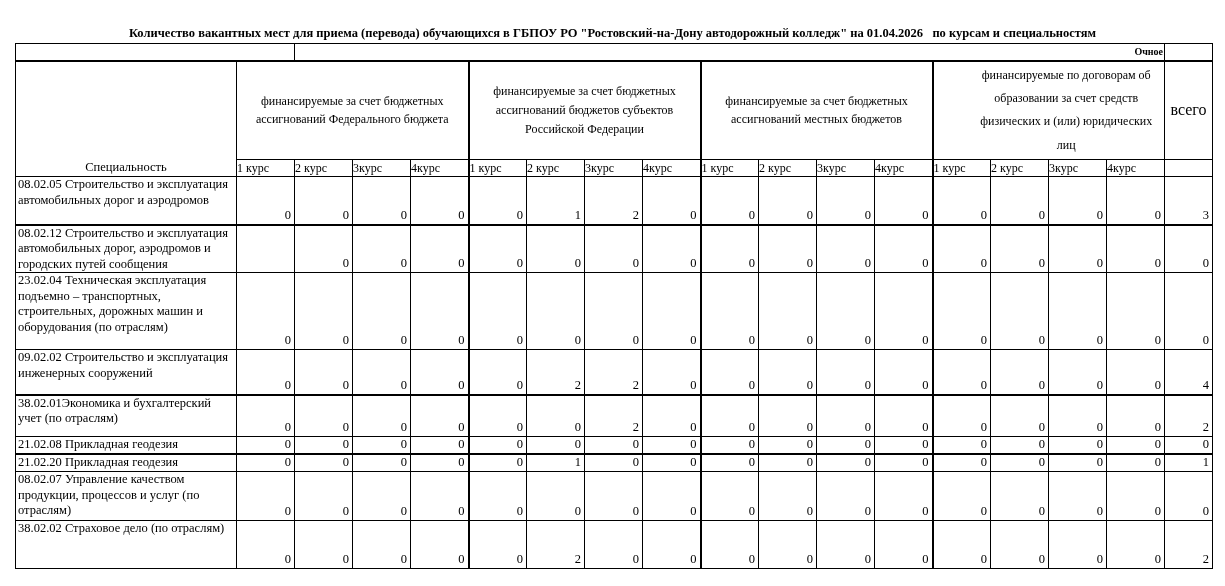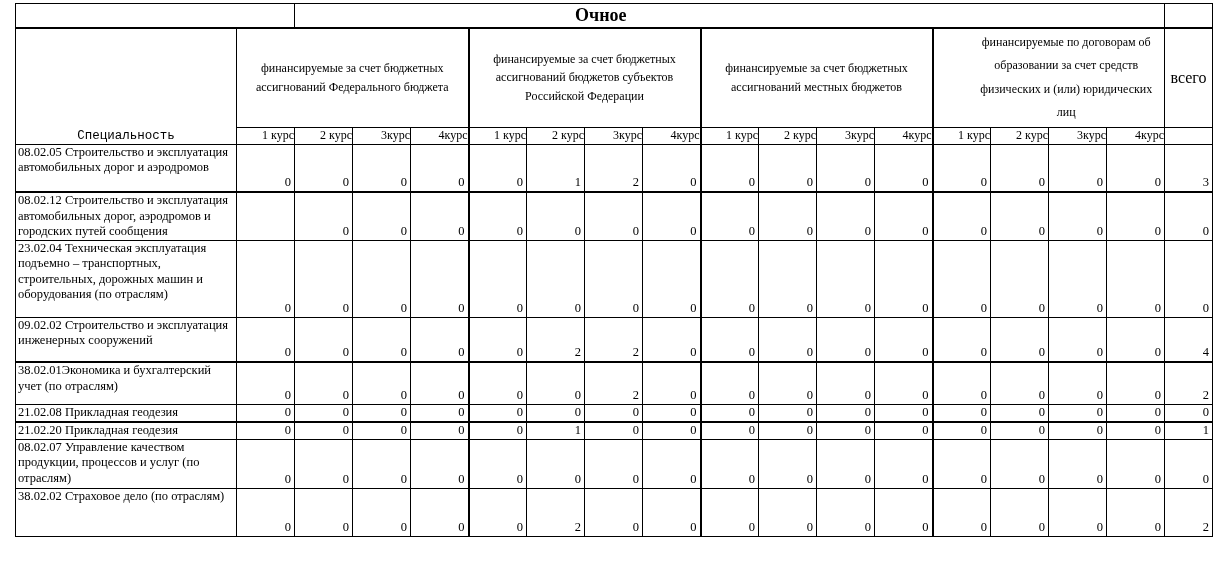--- a/index.html
+++ b/index.html
@@ -25,6 +25,7 @@
 <body>
 
 <div class="page">
+  <div class="title">Количество вакантных мест для приема (перевода) обучающихся в ГБПОУ РО "Ростовский-на-Дону автодорожный колледж" на 01.04.2026   по курсам и специальностям</div>
 
   <table class="vac">
     <colgroup id="cols">

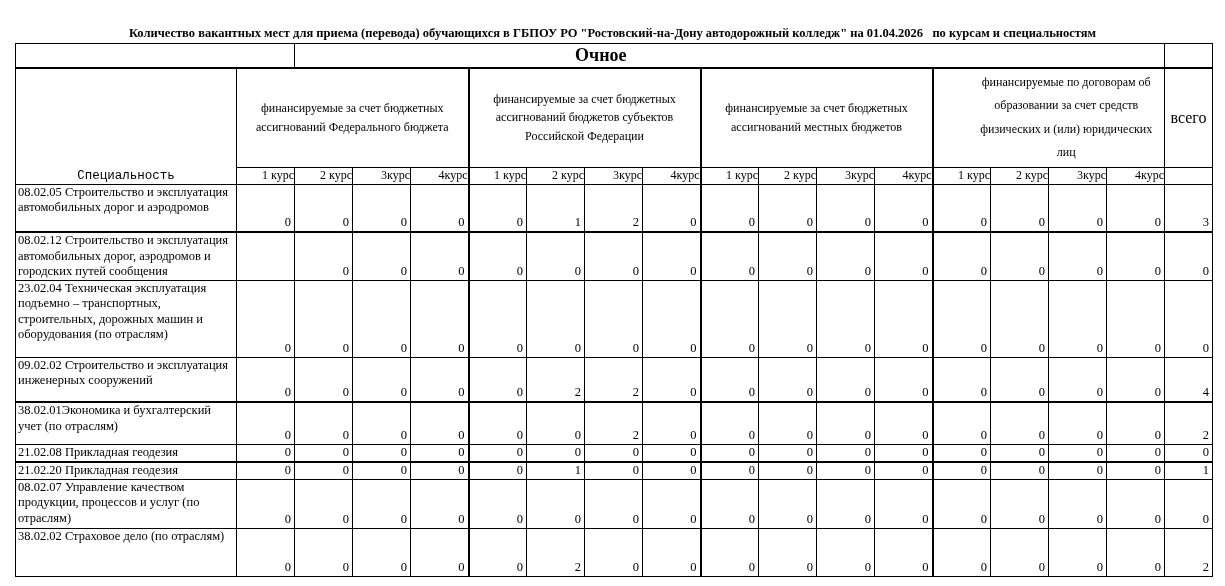--- a/index.html
+++ b/index.html
@@ -11,7 +11,7 @@
   .vac td{border:1px solid #000;overflow:hidden;box-sizing:border-box;}
   .vac td.tb{border-bottom:2.5px solid #000;}
   .vac td.gb{border-left:2px solid #000;}
-  .ochnoe{font-weight:bold;font-size:18px;text-align:left;padding-left:280px;height:16px;}
+  .ochnoe{font-weight:bold;font-size:10px;text-align:right;padding-left:280px;height:16px;}
   .spec-h{vertical-align:bottom;text-align:center;font-size:12.5px;padding:0 0 1px 0;font-family:Liberation Mono, monospace;}
   .grp{text-align:center;vertical-align:middle;font-size:12px;line-height:1.55;padding:2px 5px;}
   .g4{line-height:1.95;padding-left:40px;}

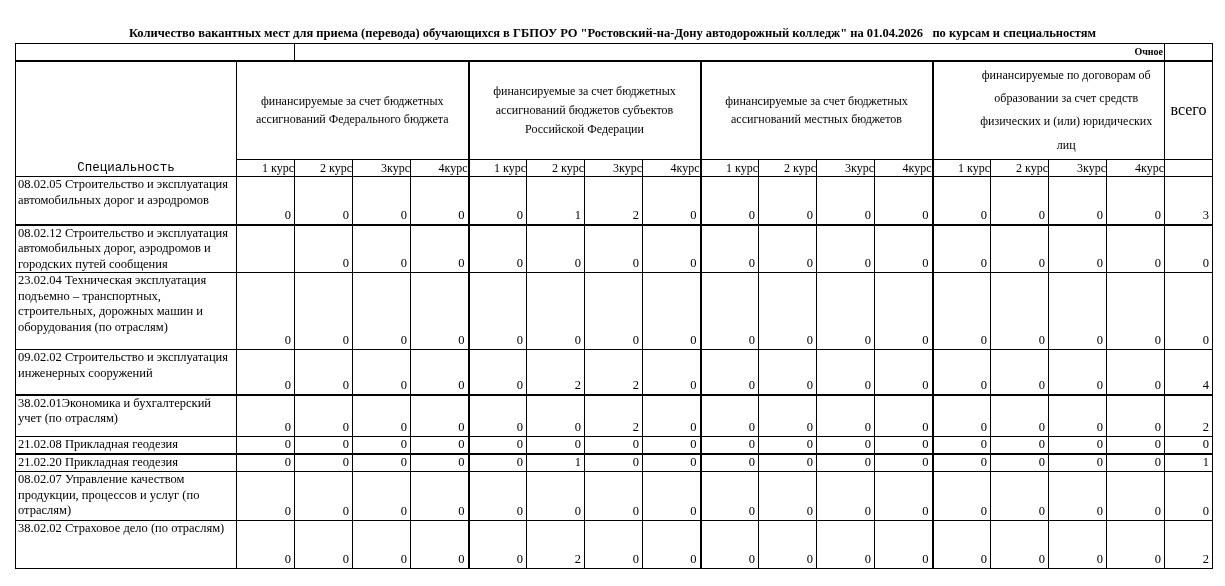--- a/index.html
+++ b/index.html
@@ -12,7 +12,7 @@
   .vac td.tb{border-bottom:2.5px solid #000;}
   .vac td.gb{border-left:2px solid #000;}
   .ochnoe{font-weight:bold;font-size:10px;text-align:right;padding-left:280px;height:16px;}
-  .spec-h{vertical-align:bottom;text-align:center;font-size:12.5px;padding:0 0 1px 0;font-family:Liberation Mono, monospace;}
+  .spec-h{vertical-align:bottom;text-align:center;font-size:12.5px;padding:0 0 1px 0;}
   .grp{text-align:center;vertical-align:middle;font-size:12px;line-height:1.55;padding:2px 5px;}
   .g4{line-height:1.95;padding-left:40px;}
   .total-h{text-align:center;vertical-align:middle;font-size:16px;}

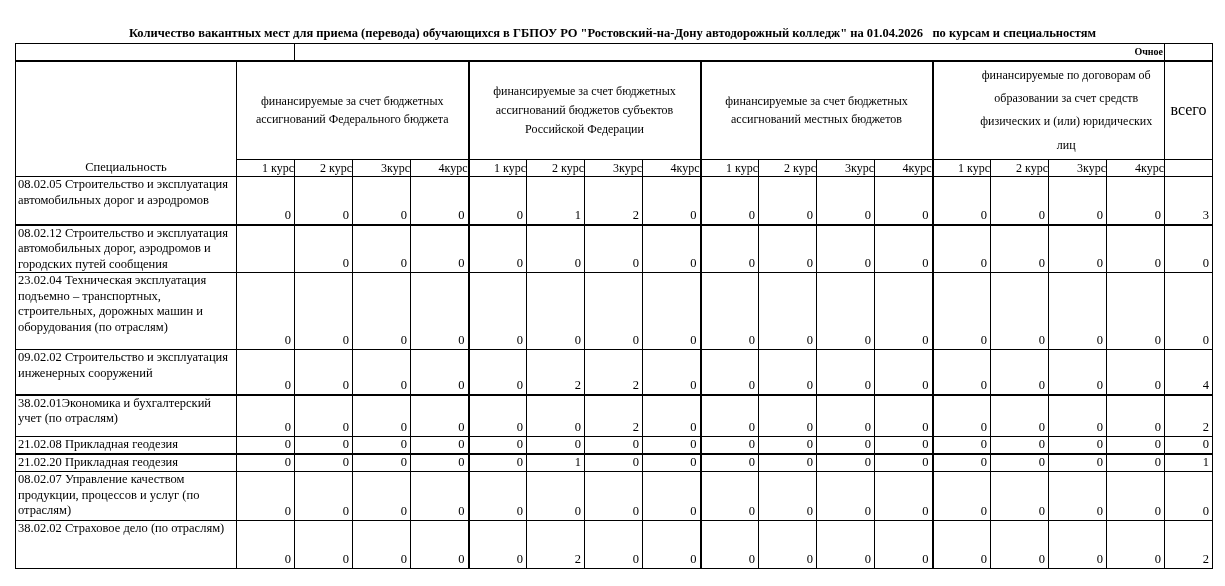--- a/index.html
+++ b/index.html
@@ -16,7 +16,7 @@
   .grp{text-align:center;vertical-align:middle;font-size:12px;line-height:1.55;padding:2px 5px;}
   .g4{line-height:1.95;padding-left:40px;}
   .total-h{text-align:center;vertical-align:middle;font-size:16px;}
-  .crs{text-align:right;font-size:12px;height:17px;padding:0;white-space:nowrap;}
+  .crs{text-align:left;font-size:12px;height:17px;padding:0;white-space:nowrap;}
   .spec{font-size:12.5px;line-height:15.5px;vertical-align:top;padding:0 2px;}
   .num{font-size:12.5px;text-align:right;vertical-align:bottom;padding:0 3px 1px 0;
        font-family:"Liberation Serif","DejaVu Serif",serif;}

